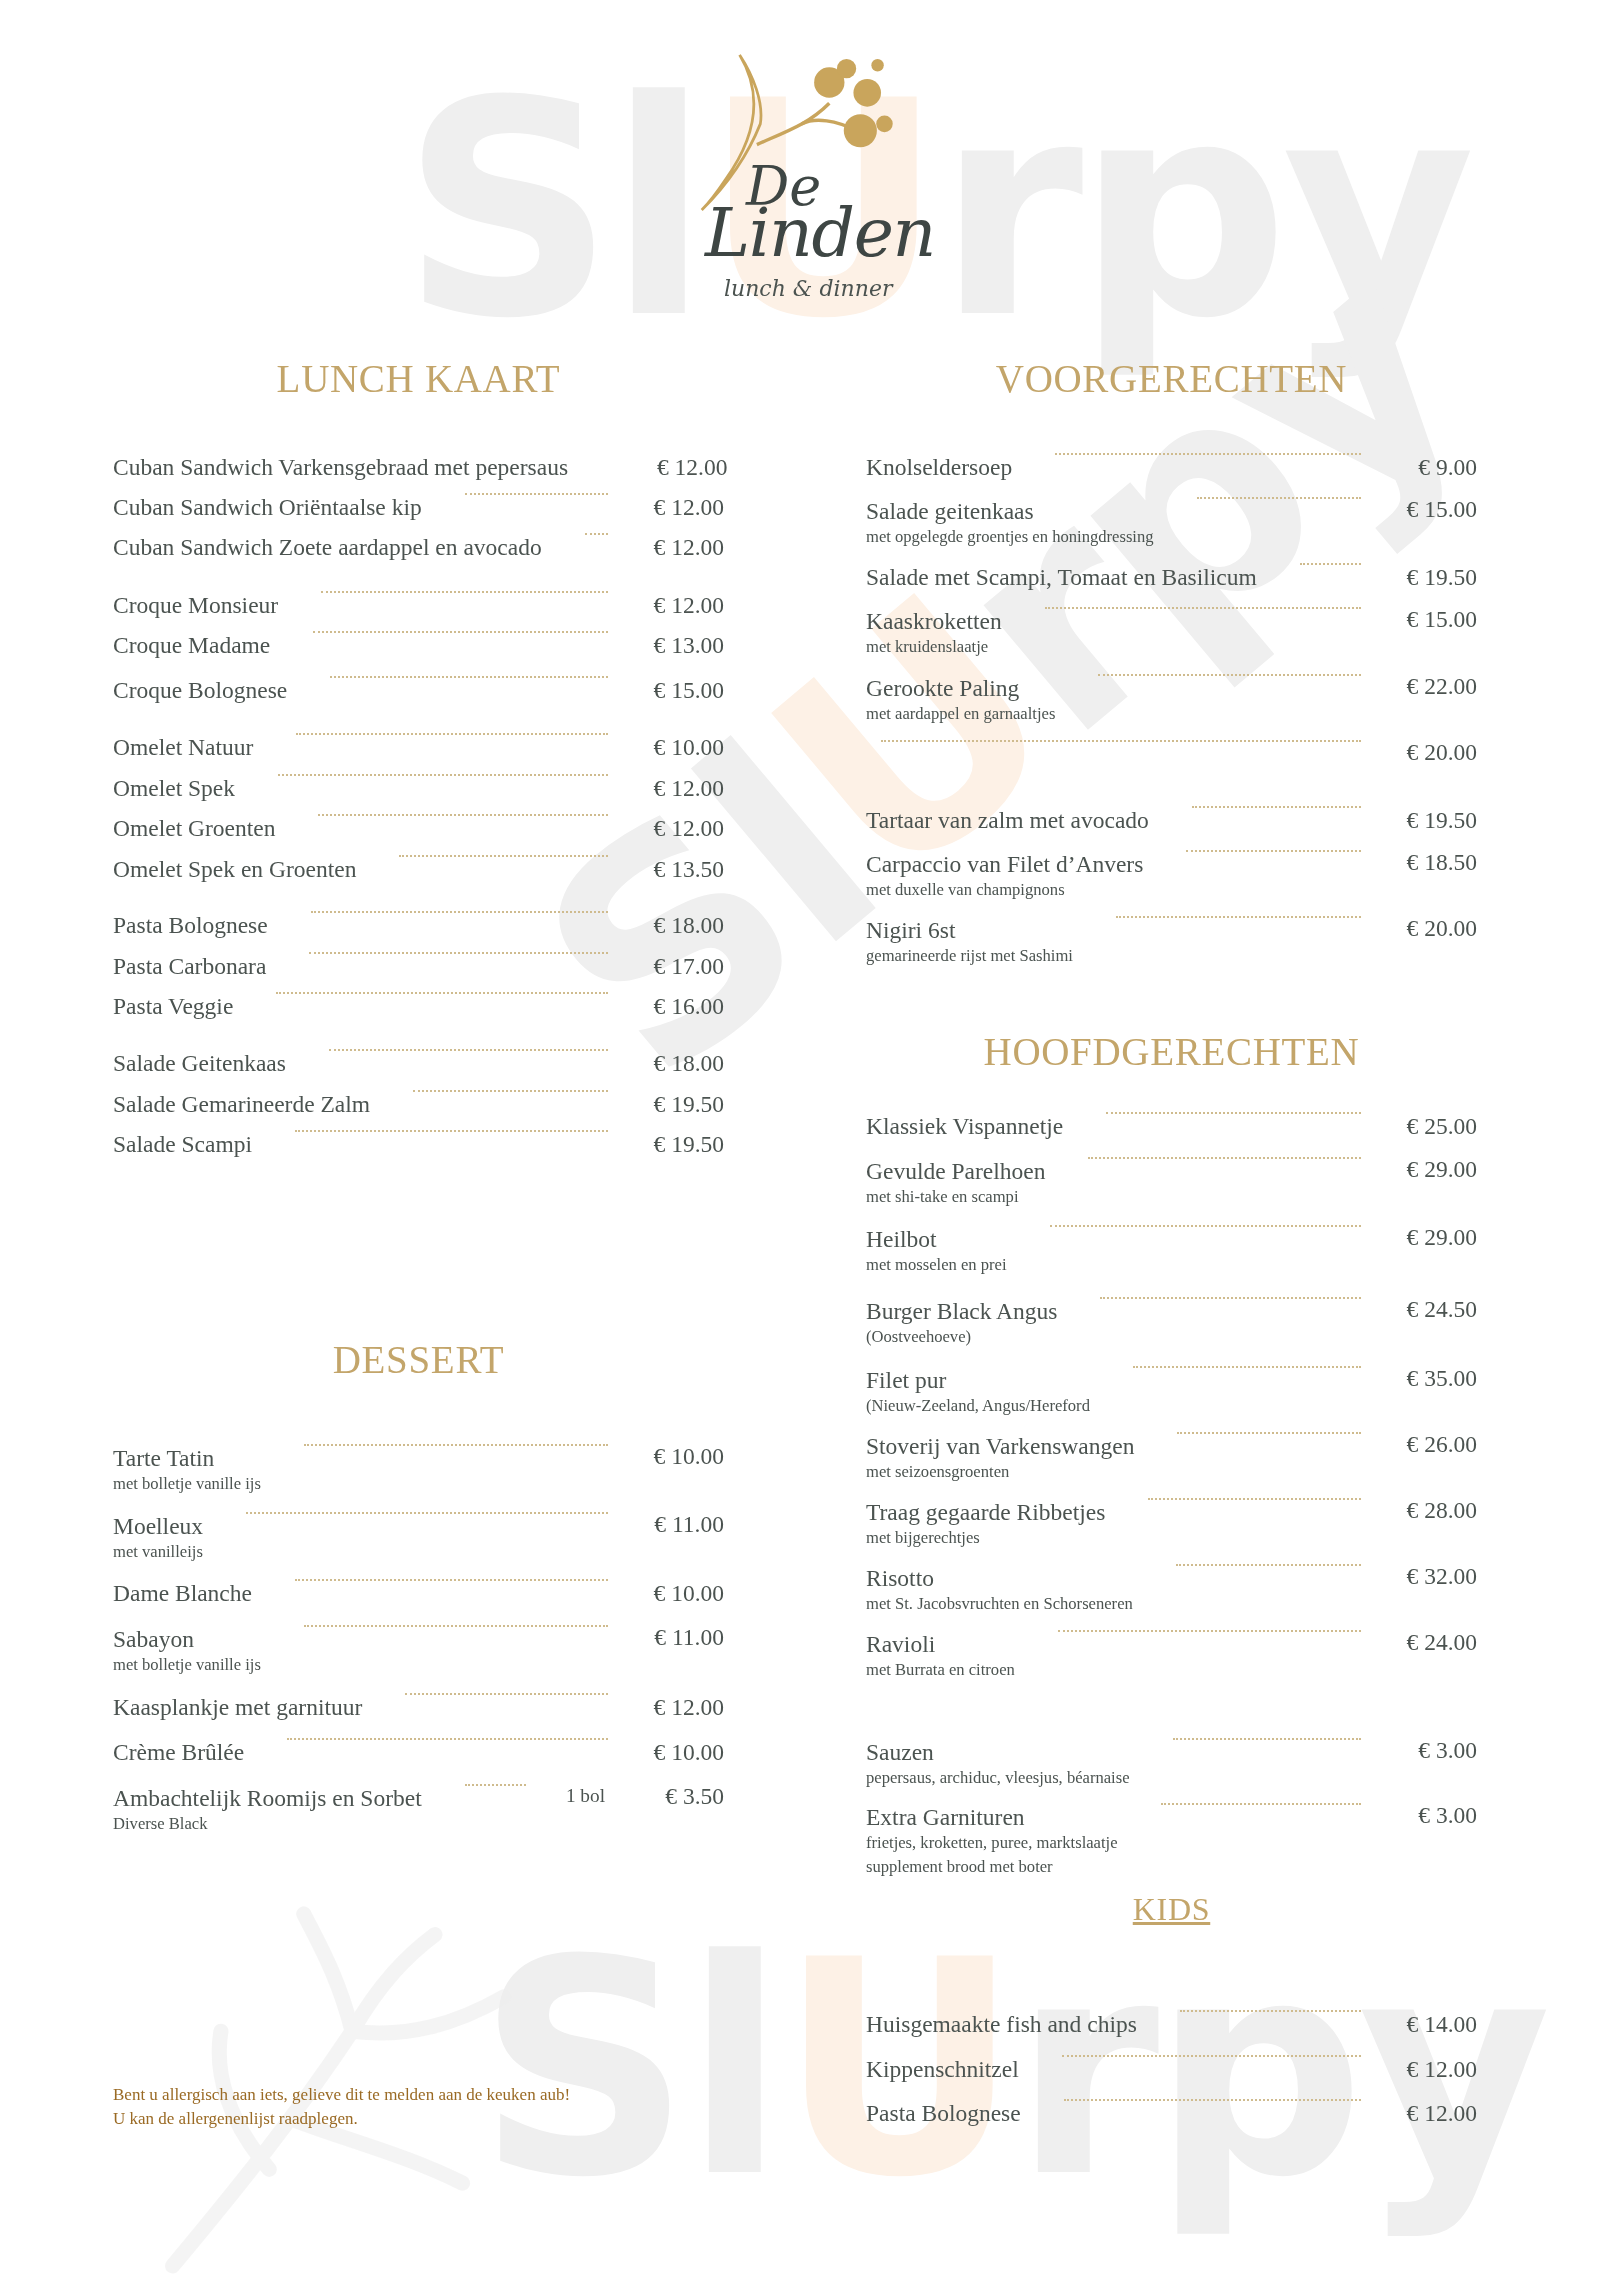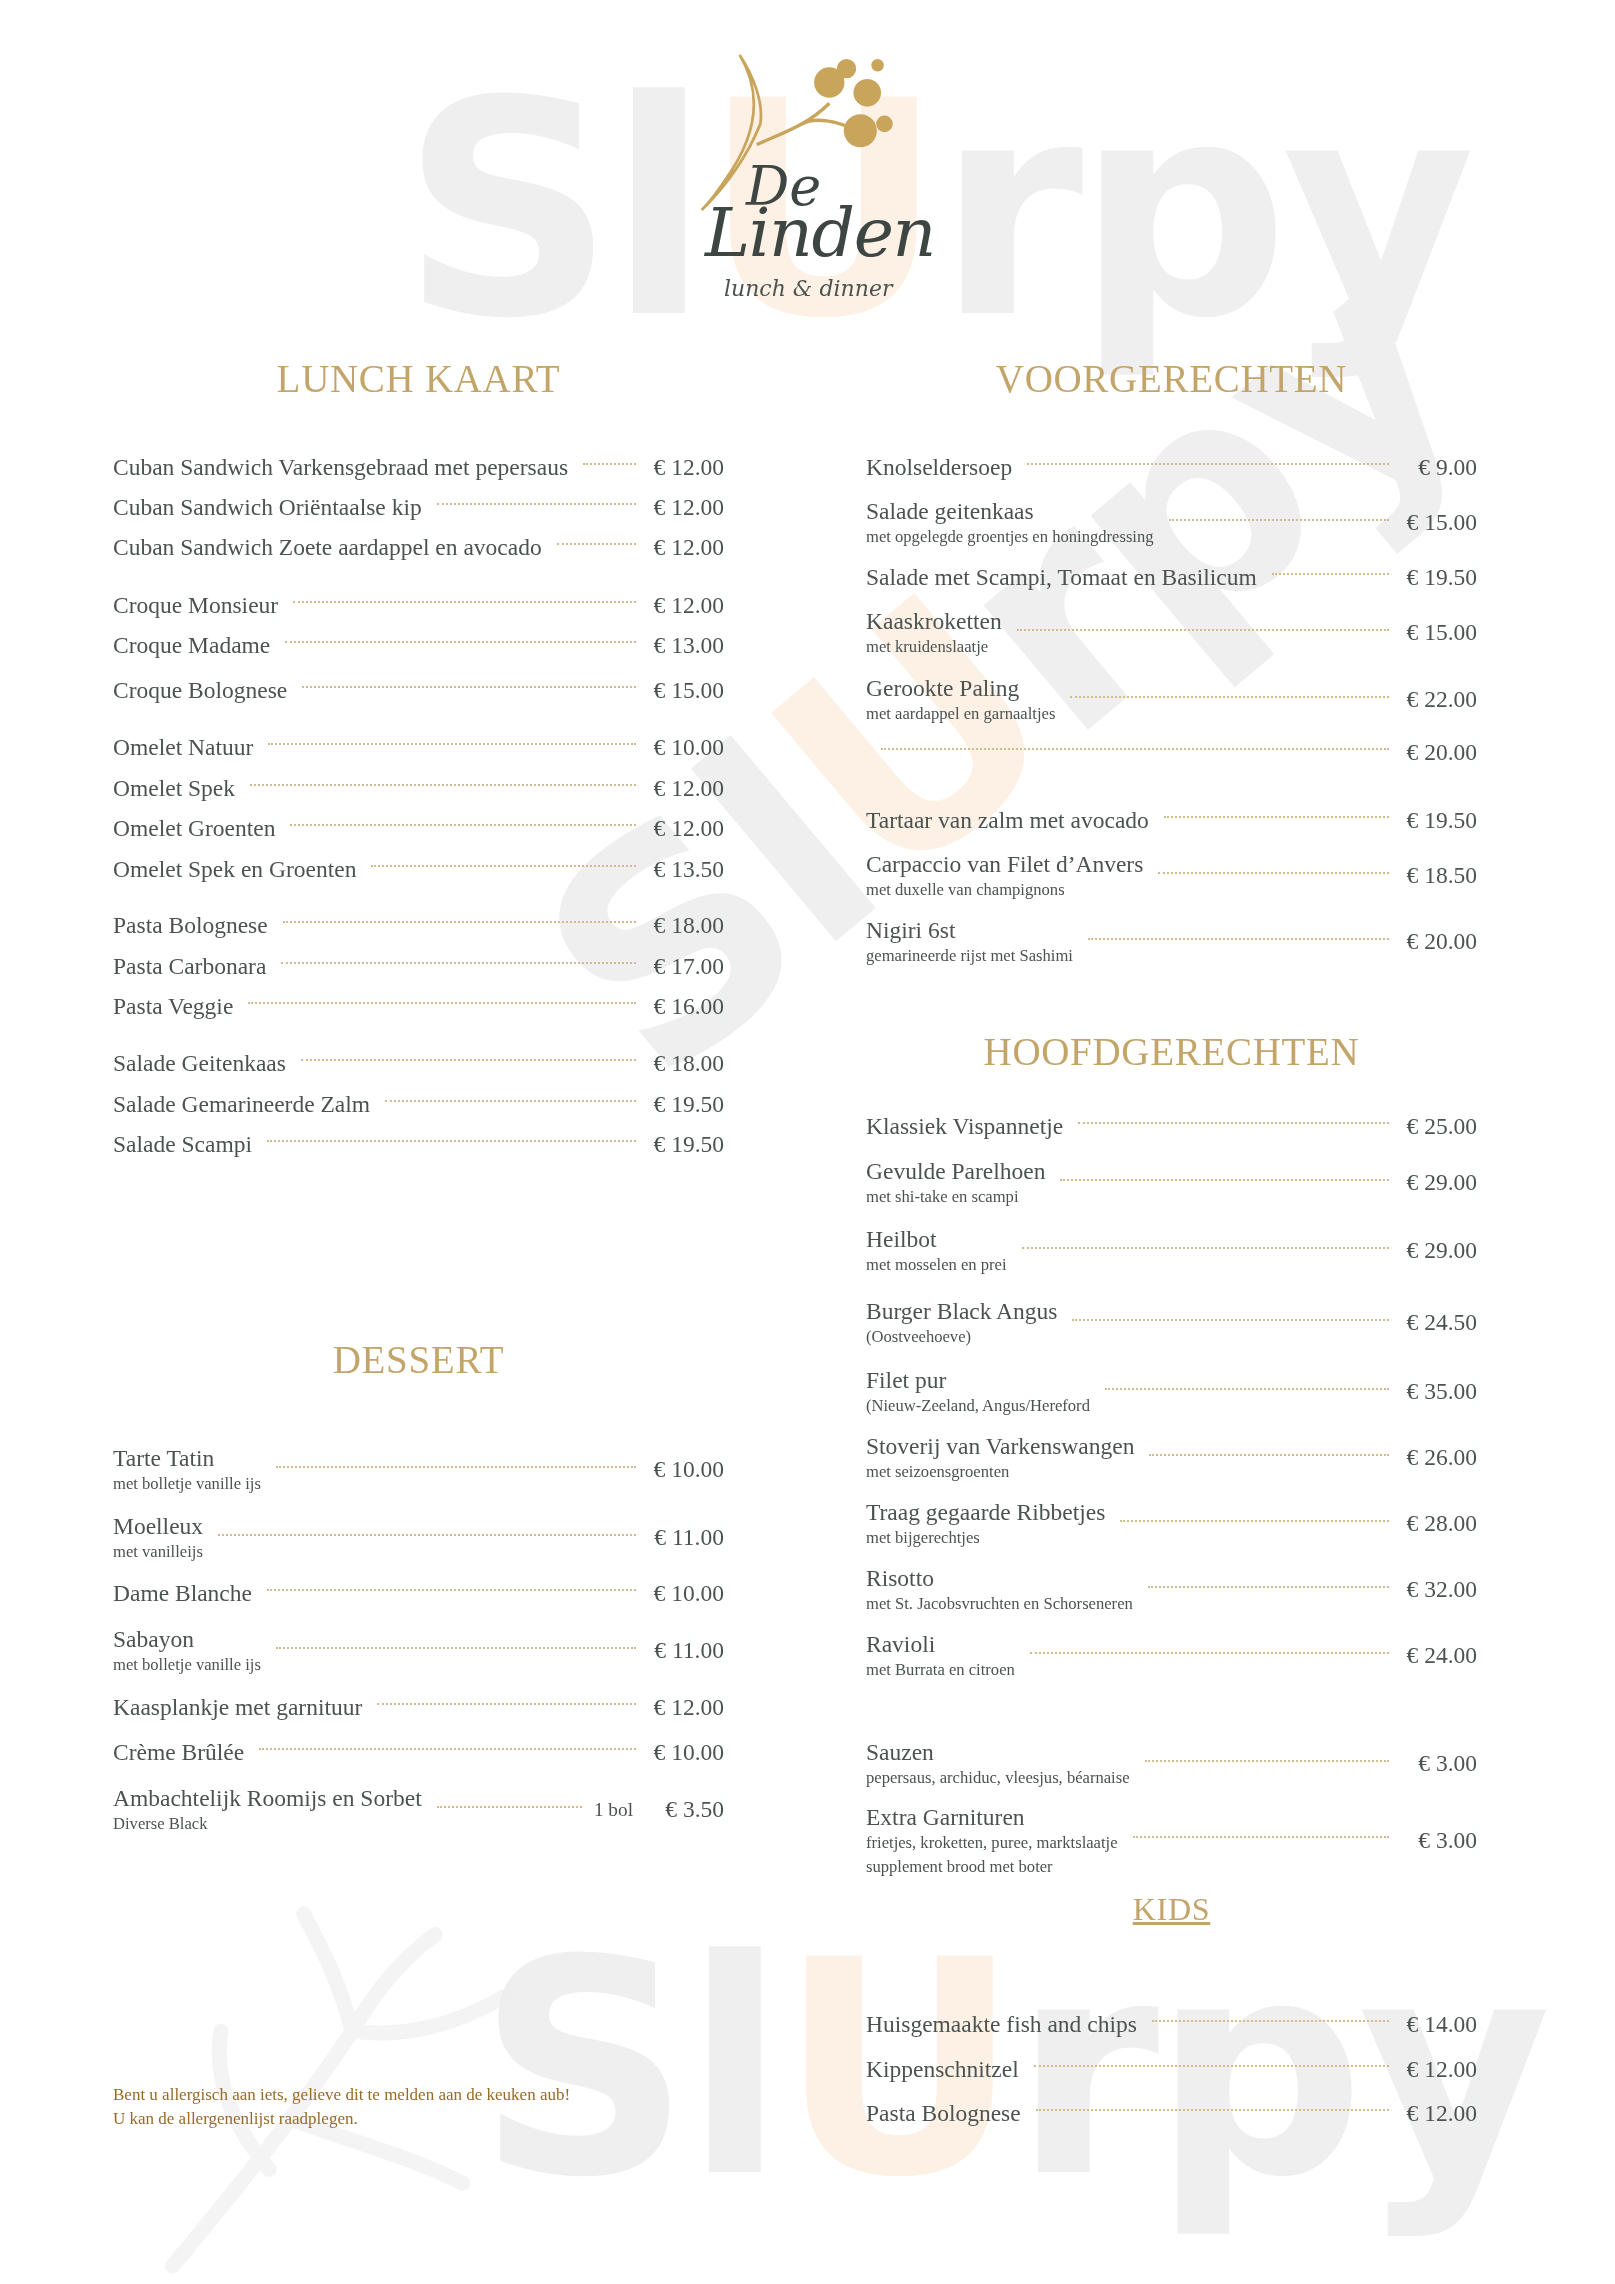--- a/index.html
+++ b/index.html
@@ -26,7 +26,7 @@
   .heading { position: absolute; font-family: "Liberation Serif", serif; color: #c3a56a;
              font-size: 39px; letter-spacing: 0.7px; text-align: center; font-weight: normal; }
 
-  .row { position: absolute; display: flex; align-items: center; }
+  .row { position: absolute; display: flex; align-items: flex-start; gap: 28px; }
   .col-l { left: 113px; width: 611px; }
   .col-r { left: 866px; width: 611px; }
   .row .name-wrap { display: flex; flex-direction: column; white-space: nowrap; }

